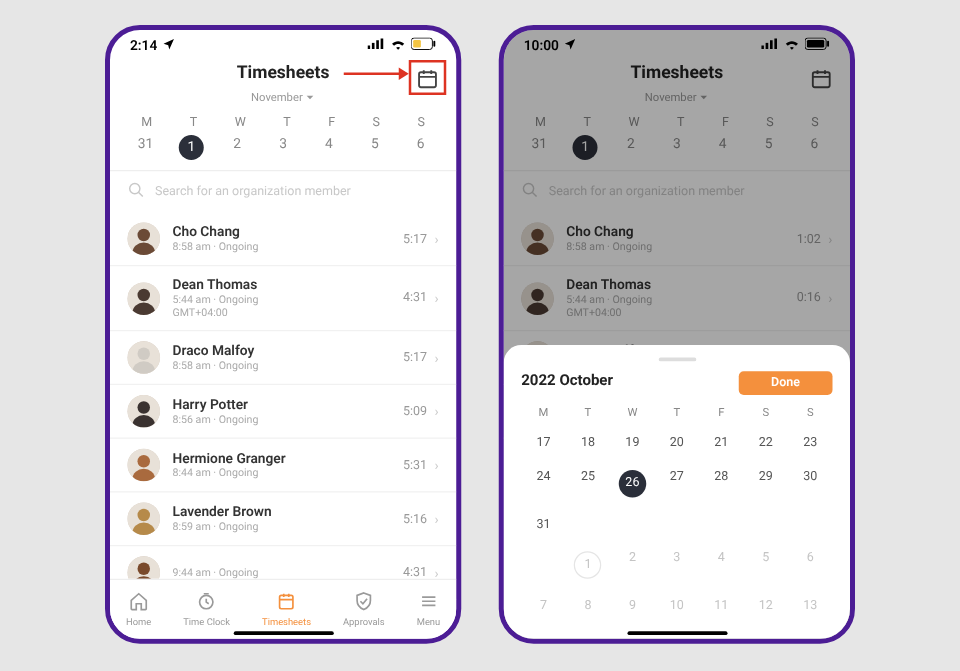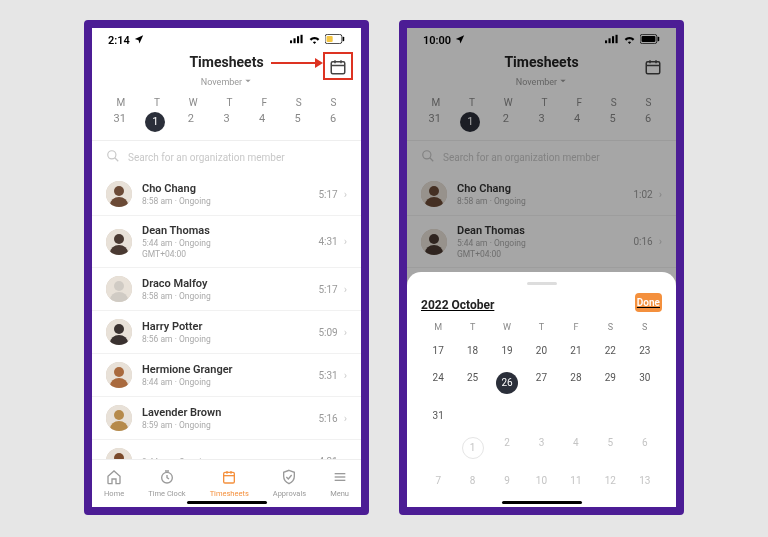--- a/index.html
+++ b/index.html
@@ -15,8 +15,8 @@
     width: 285px;
     height: 495px;
     background: #fff;
-    border: 8px solid #4c1d95;
-    border-radius: 4px;
+    border: 4px solid #4c1d95;
+    border-radius: 28px;
     position: relative;
     overflow: hidden;
   }

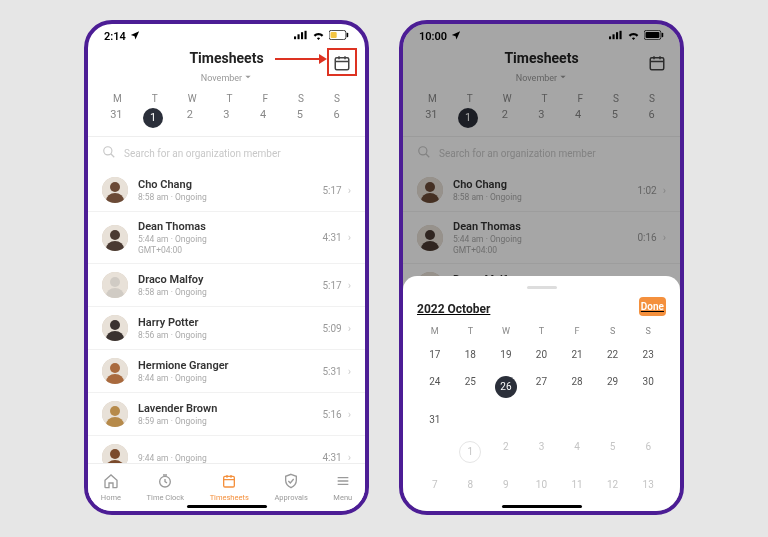--- a/index.html
+++ b/index.html
@@ -97,7 +97,7 @@
     padding:10px 14px 18px;
   }
   .sheet .handle { width:30px; height:3px; background:#ddd; border-radius:3px; margin:0 auto 8px; }
-  .sheet .sheet-head { display:flex; justify-content:space-between; align-items:flex-end; margin-bottom:10px;text-decoration:underline;}
+  .sheet .sheet-head { display:flex; justify-content:space-between; align-items:flex-start; margin-bottom:10px;}
   .sheet .sheet-title { font-size:12px; font-weight:700; color:#222; }
   .done-btn {
     background:#f4903d; color:#fff; font-size:10px; font-weight:600;

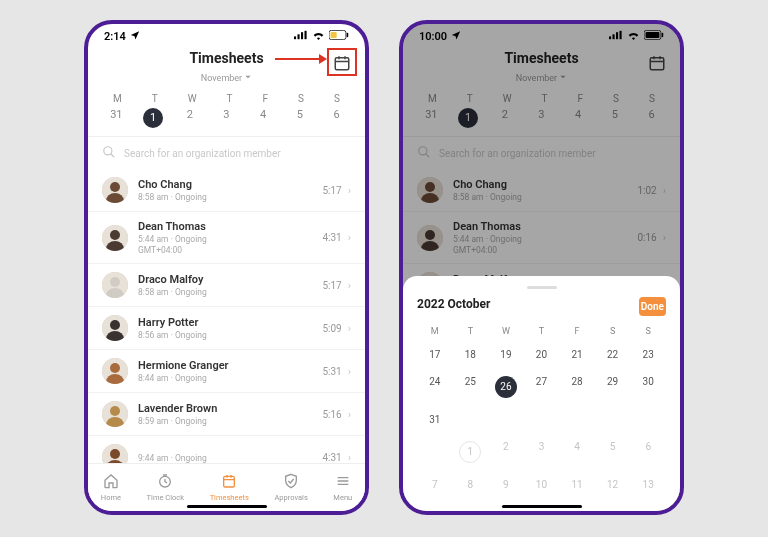--- a/index.html
+++ b/index.html
@@ -101,7 +101,7 @@
   .sheet .sheet-title { font-size:12px; font-weight:700; color:#222; }
   .done-btn {
     background:#f4903d; color:#fff; font-size:10px; font-weight:600;
-    padding:4px 2px; border-radius:4px;
+    padding:4px 26px; border-radius:4px;
   }
   .cal-grid {
     display:grid; grid-template-columns:repeat(7,1fr); row-gap:10px; column-gap:0px;

